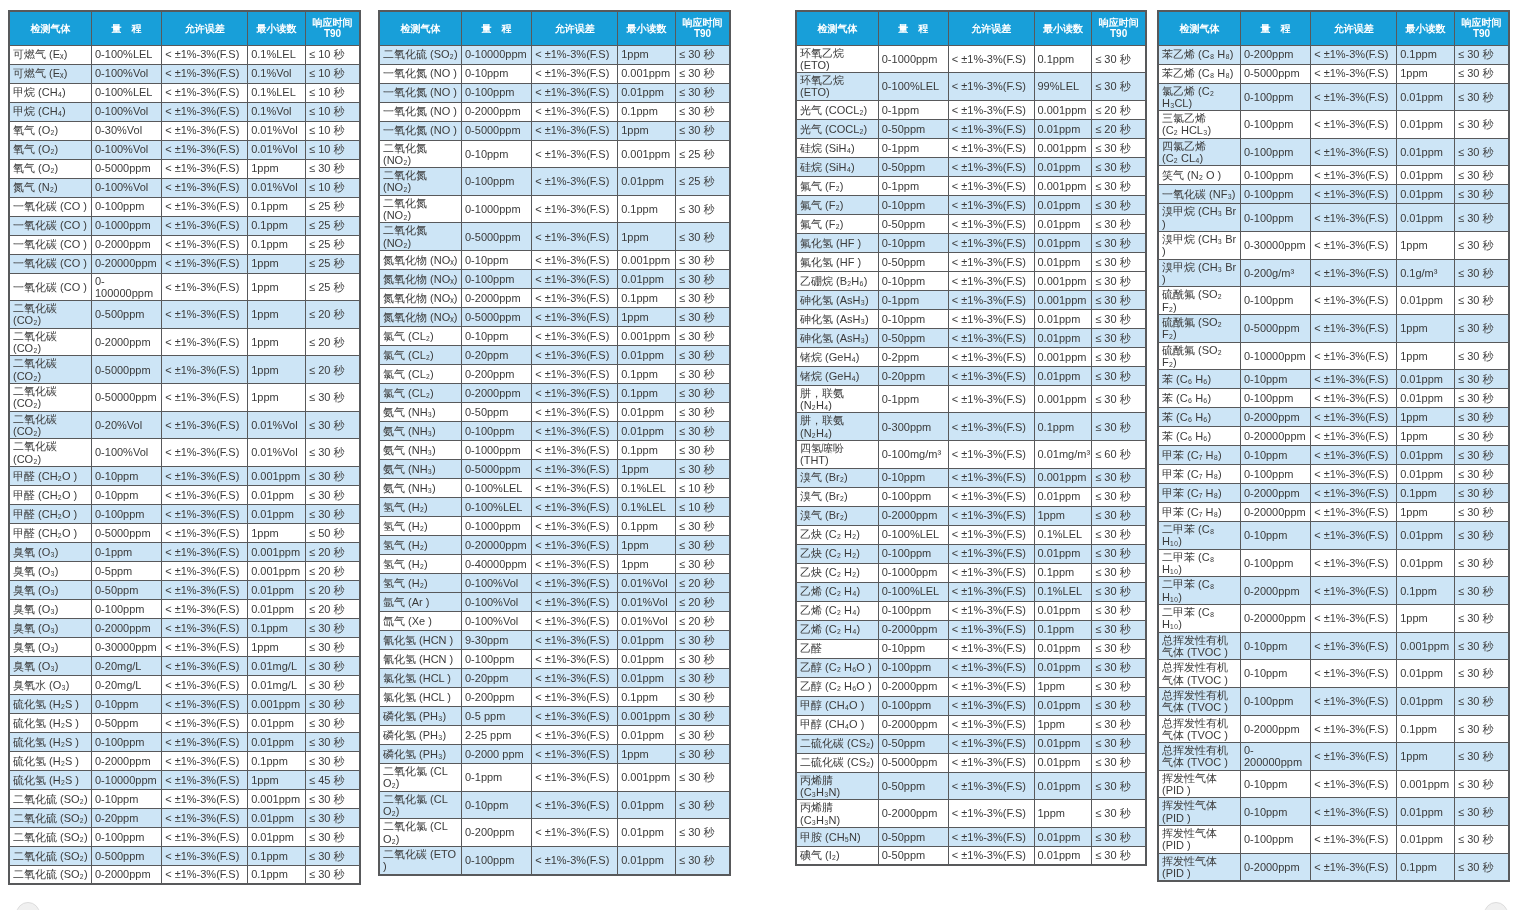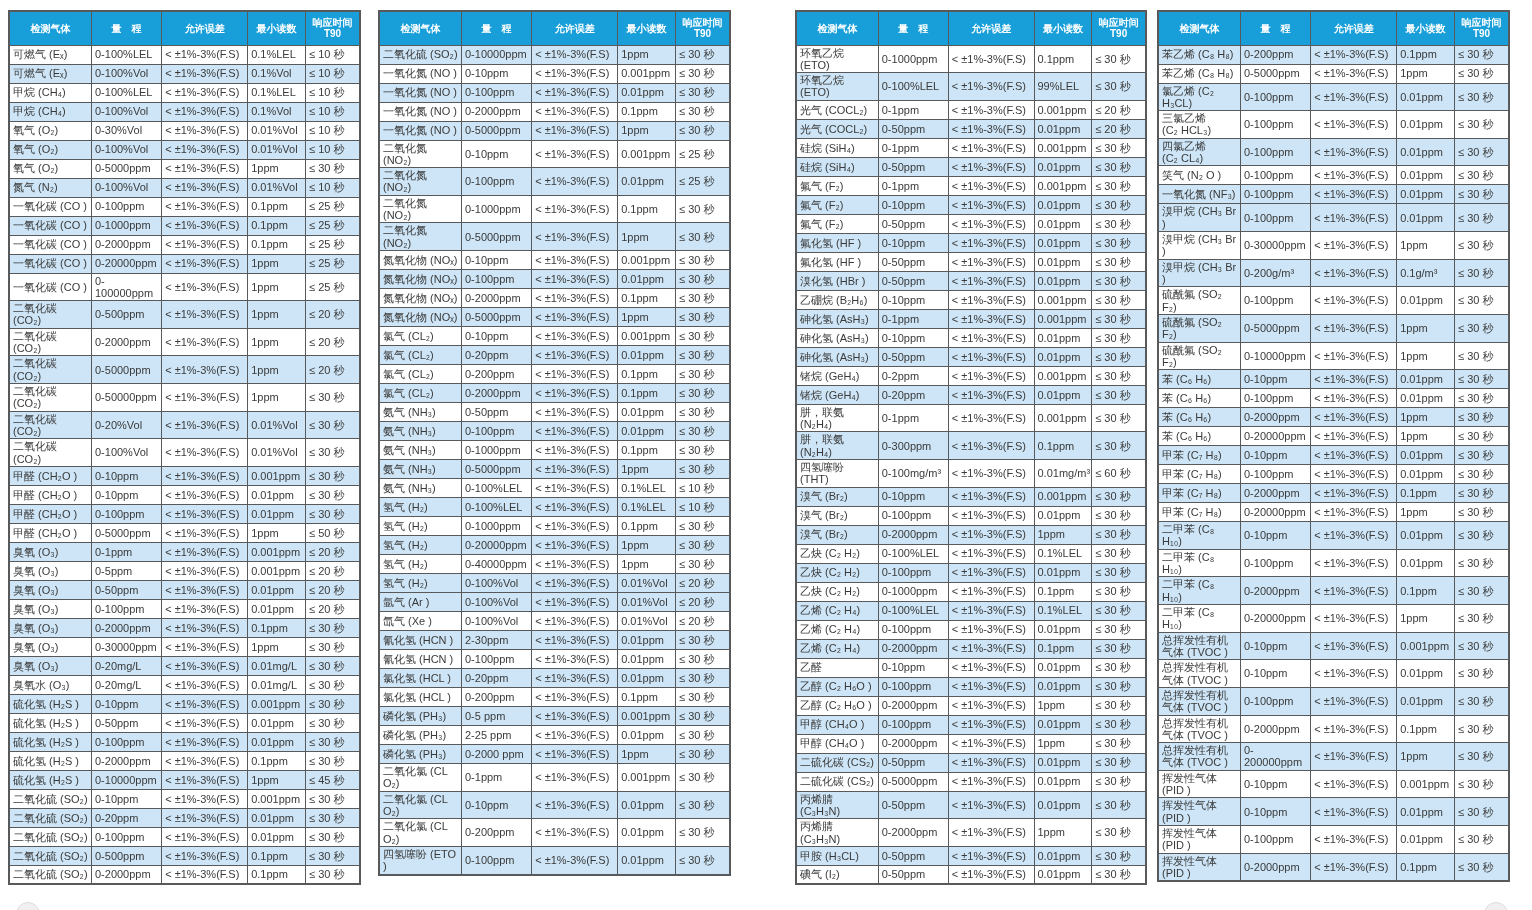--- a/index.html
+++ b/index.html
@@ -1063,7 +1063,7 @@
           <td>≤ 30 秒</td>
         </tr>
         <tr class="alt">
-          <td>一氧化氮 (NF₃)</td>
+          <td>一氧化碳 (NF₃)</td>
           <td>0-100ppm</td>
           <td>&lt; ±1%-3%(F.S)</td>
           <td>0.01ppm</td>

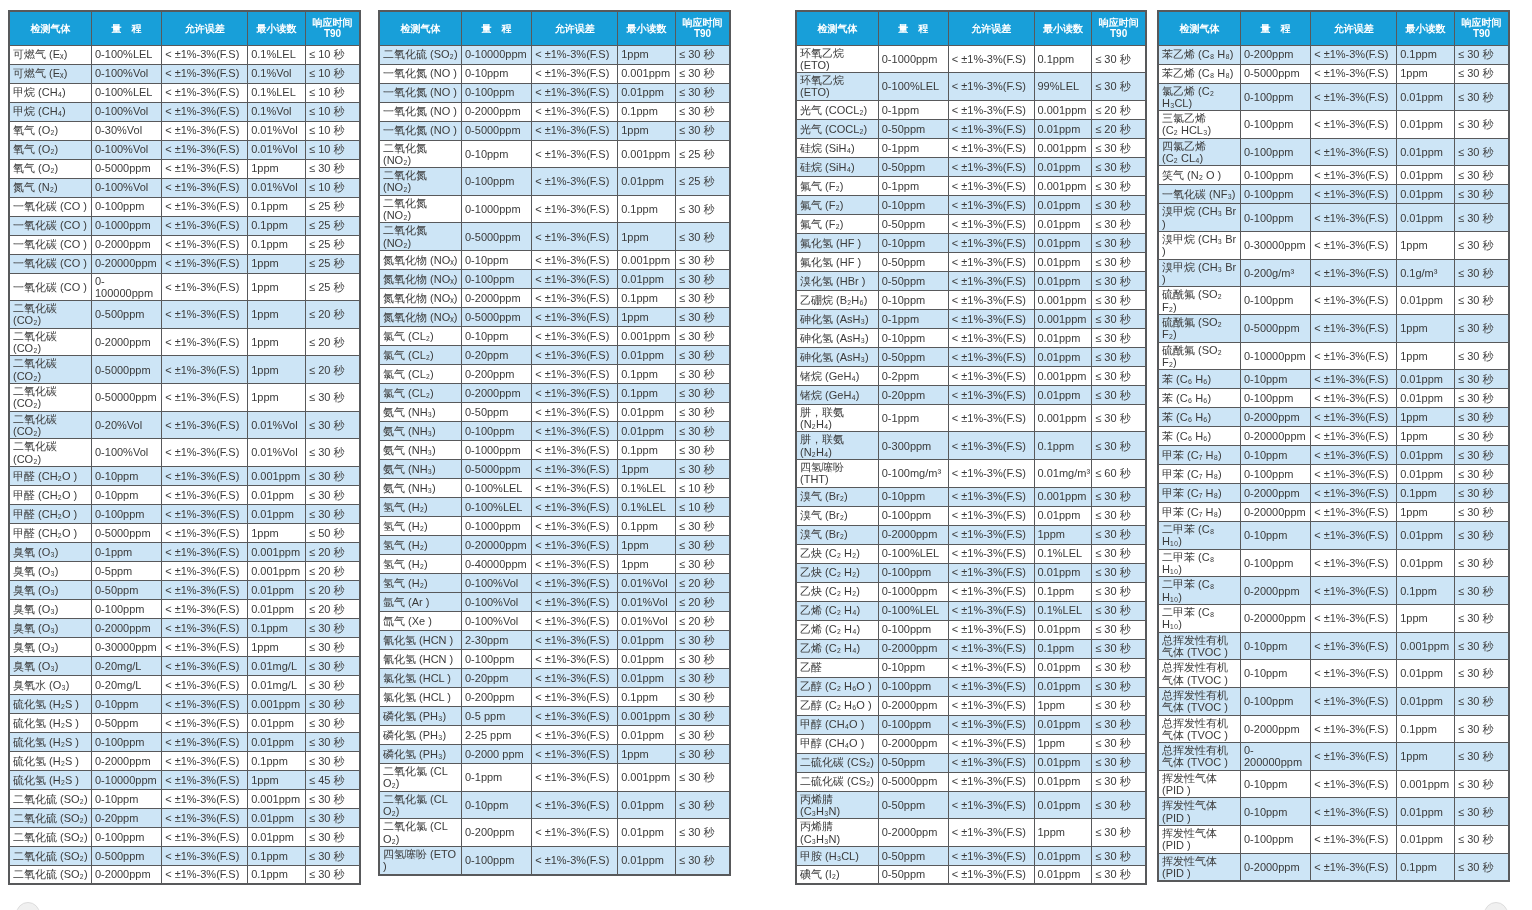--- a/index.html
+++ b/index.html
@@ -784,13 +784,6 @@
           <td>0.01ppm</td>
           <td>≤ 30 秒</td>
         </tr>
-        <tr class="alt">
-          <td>溴化氢 (HBr )</td>
-          <td>0-50ppm</td>
-          <td>&lt; ±1%-3%(F.S)</td>
-          <td>0.01ppm</td>
-          <td>≤ 30 秒</td>
-        </tr>
         <tr>
           <td>乙硼烷 (B₂H₆)</td>
           <td>0-10ppm</td>

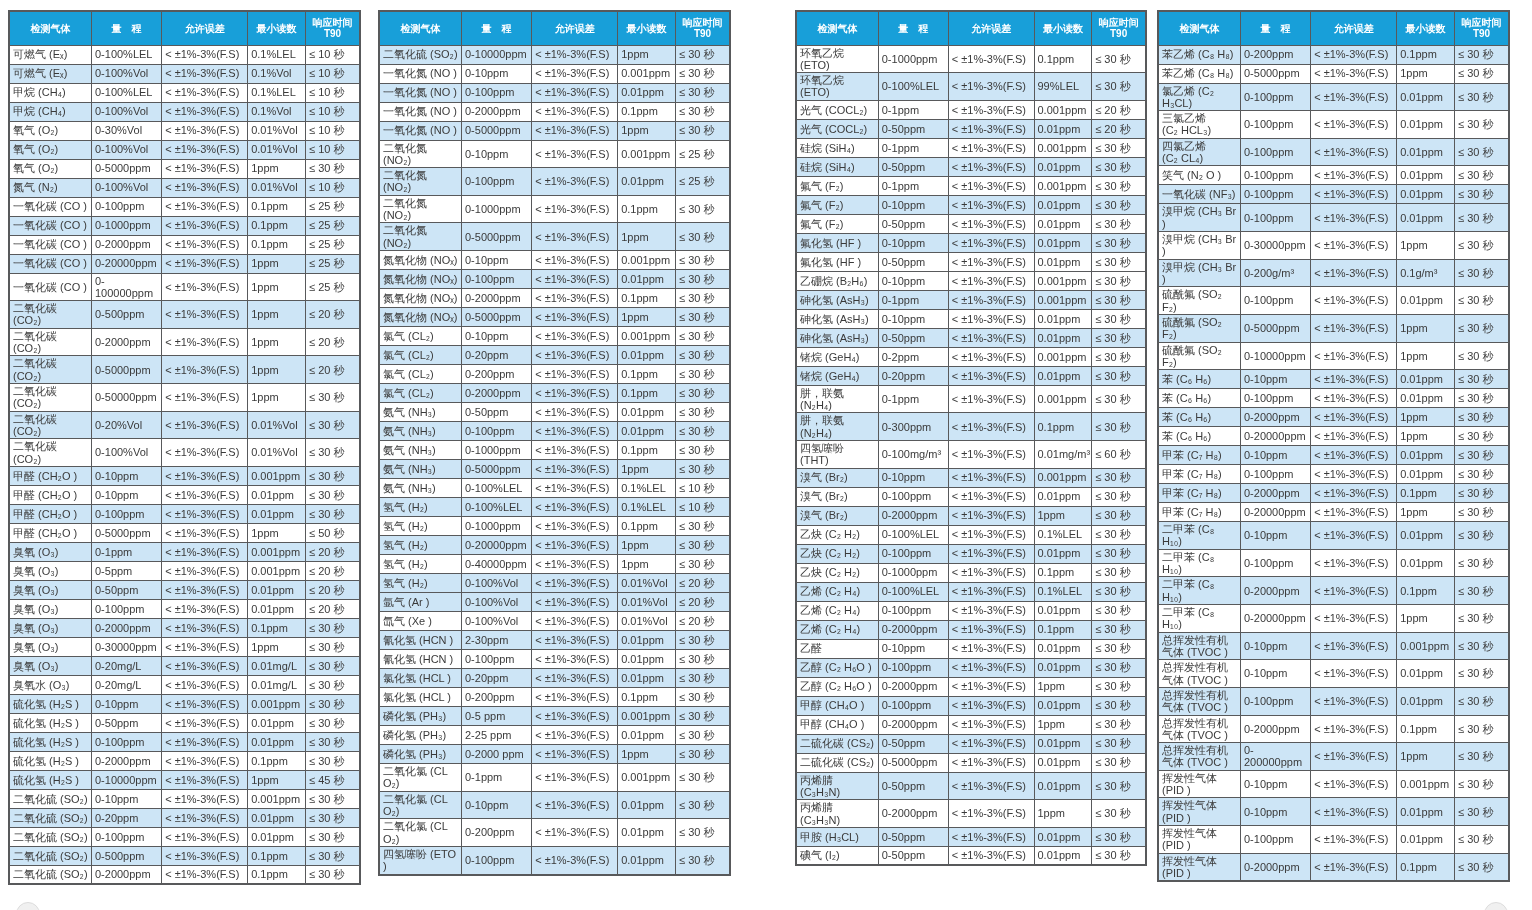--- a/index.html
+++ b/index.html
@@ -608,7 +608,7 @@
         </tr>
         <tr class="alt">
           <td>氰化氢 (HCN )</td>
-          <td>2-30ppm</td>
+          <td>9-30ppm</td>
           <td>&lt; ±1%-3%(F.S)</td>
           <td>0.01ppm</td>
           <td>≤ 30 秒</td>

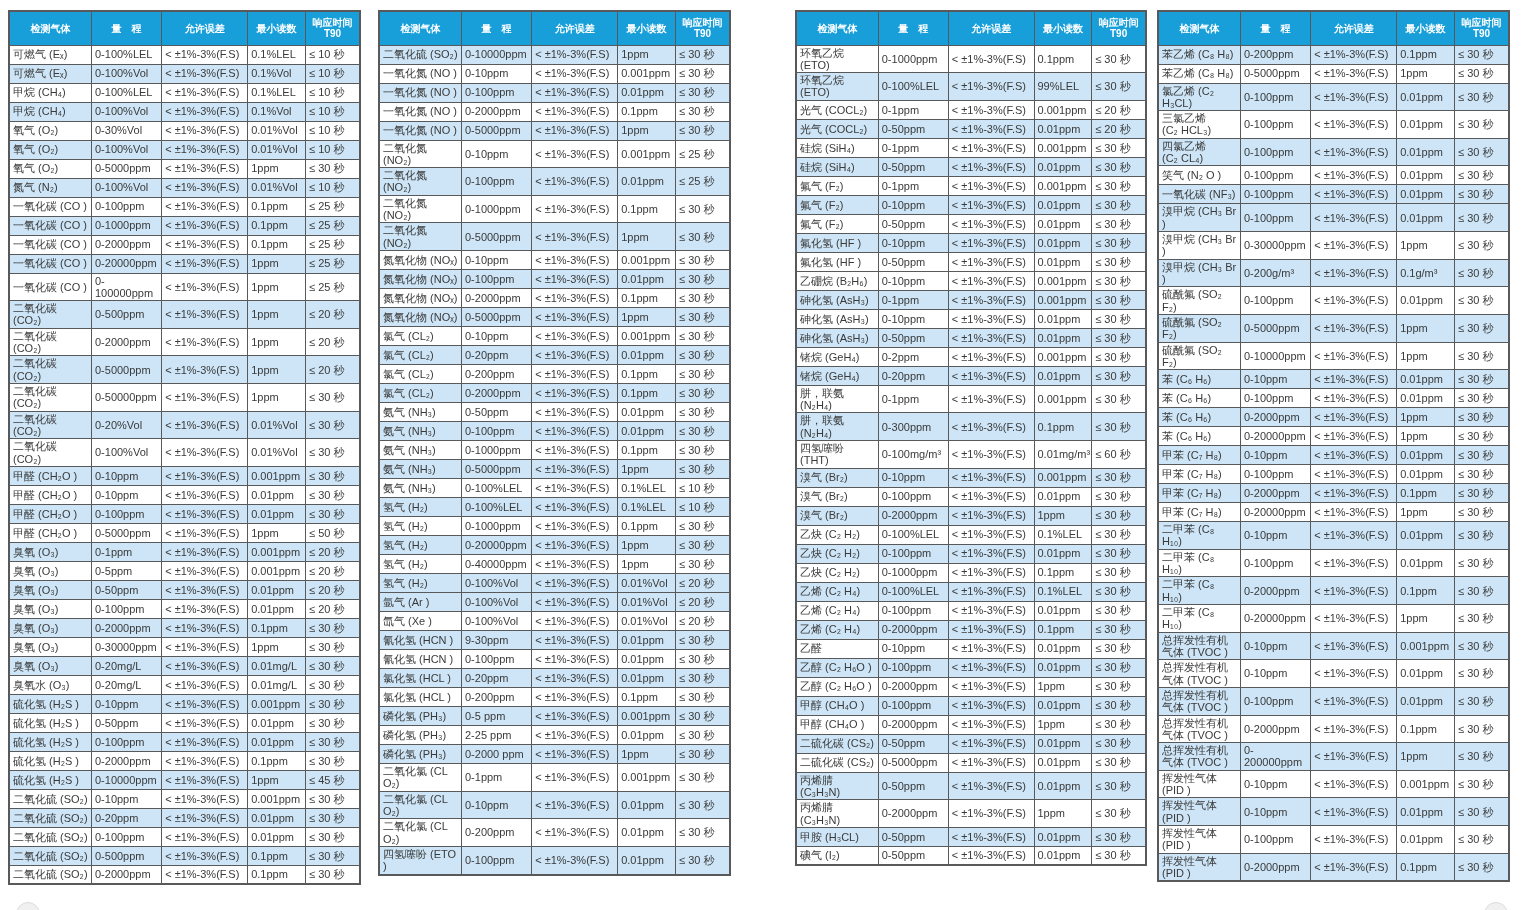--- a/index.html
+++ b/index.html
@@ -974,7 +974,7 @@
           <td>≤ 30 秒</td>
         </tr>
         <tr class="alt">
-          <td>甲胺 (H₃CL)</td>
+          <td>甲胺 (CH₅N)</td>
           <td>0-50ppm</td>
           <td>&lt; ±1%-3%(F.S)</td>
           <td>0.01ppm</td>

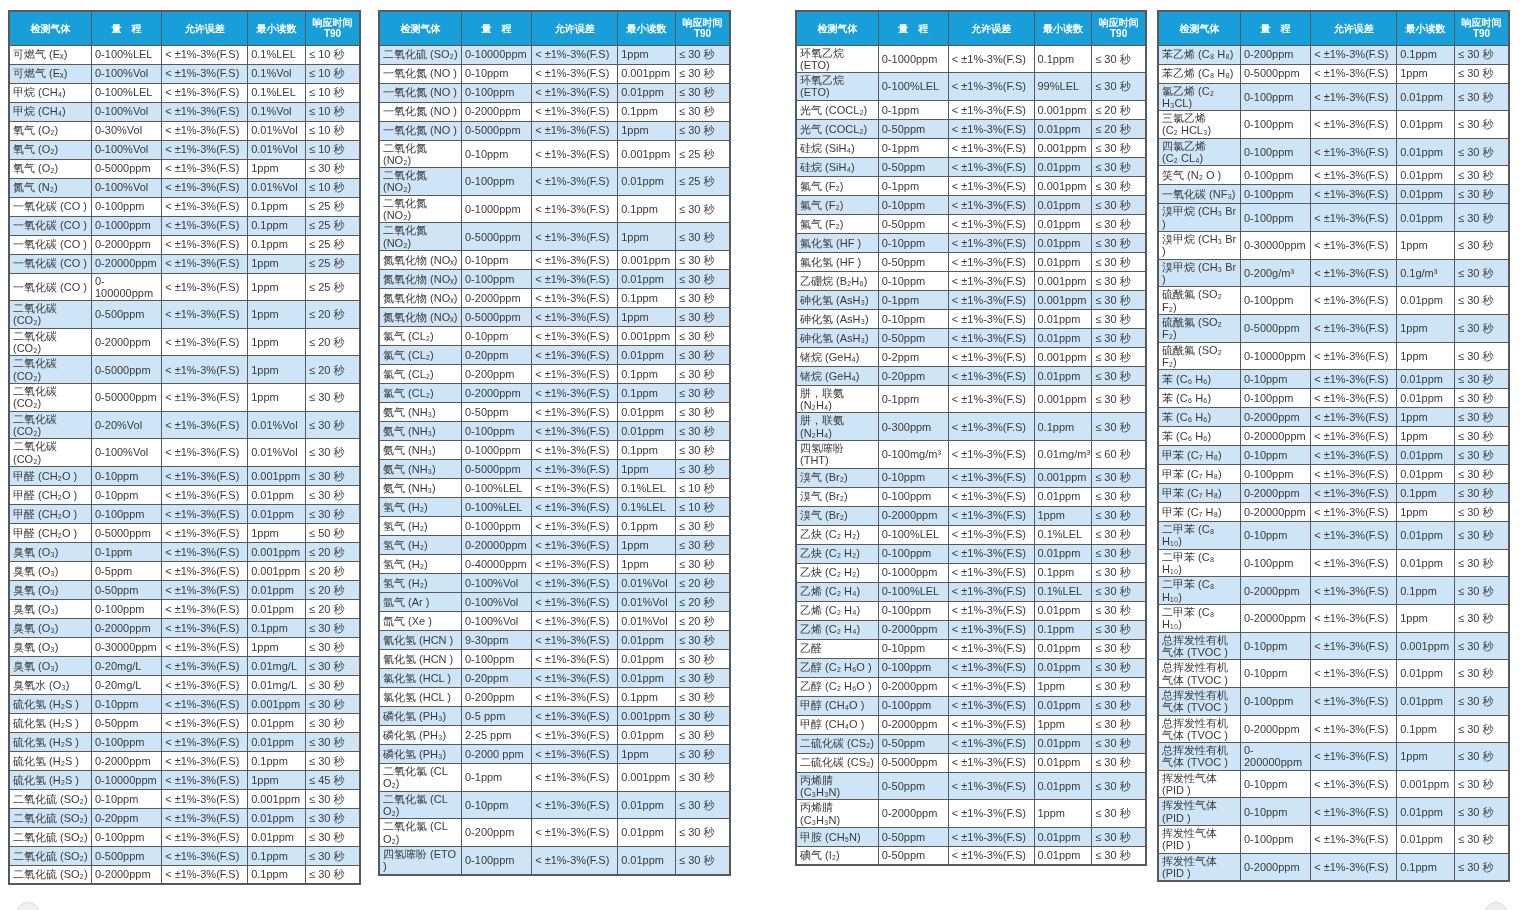--- a/index.html
+++ b/index.html
@@ -677,7 +677,7 @@
           <td>≤ 30 秒</td>
         </tr>
         <tr class="alt">
-          <td>四氢噻吩 (ETO )</td>
+          <td>二氧化碳 (ETO )</td>
           <td>0-100ppm</td>
           <td>&lt; ±1%-3%(F.S)</td>
           <td>0.01ppm</td>

